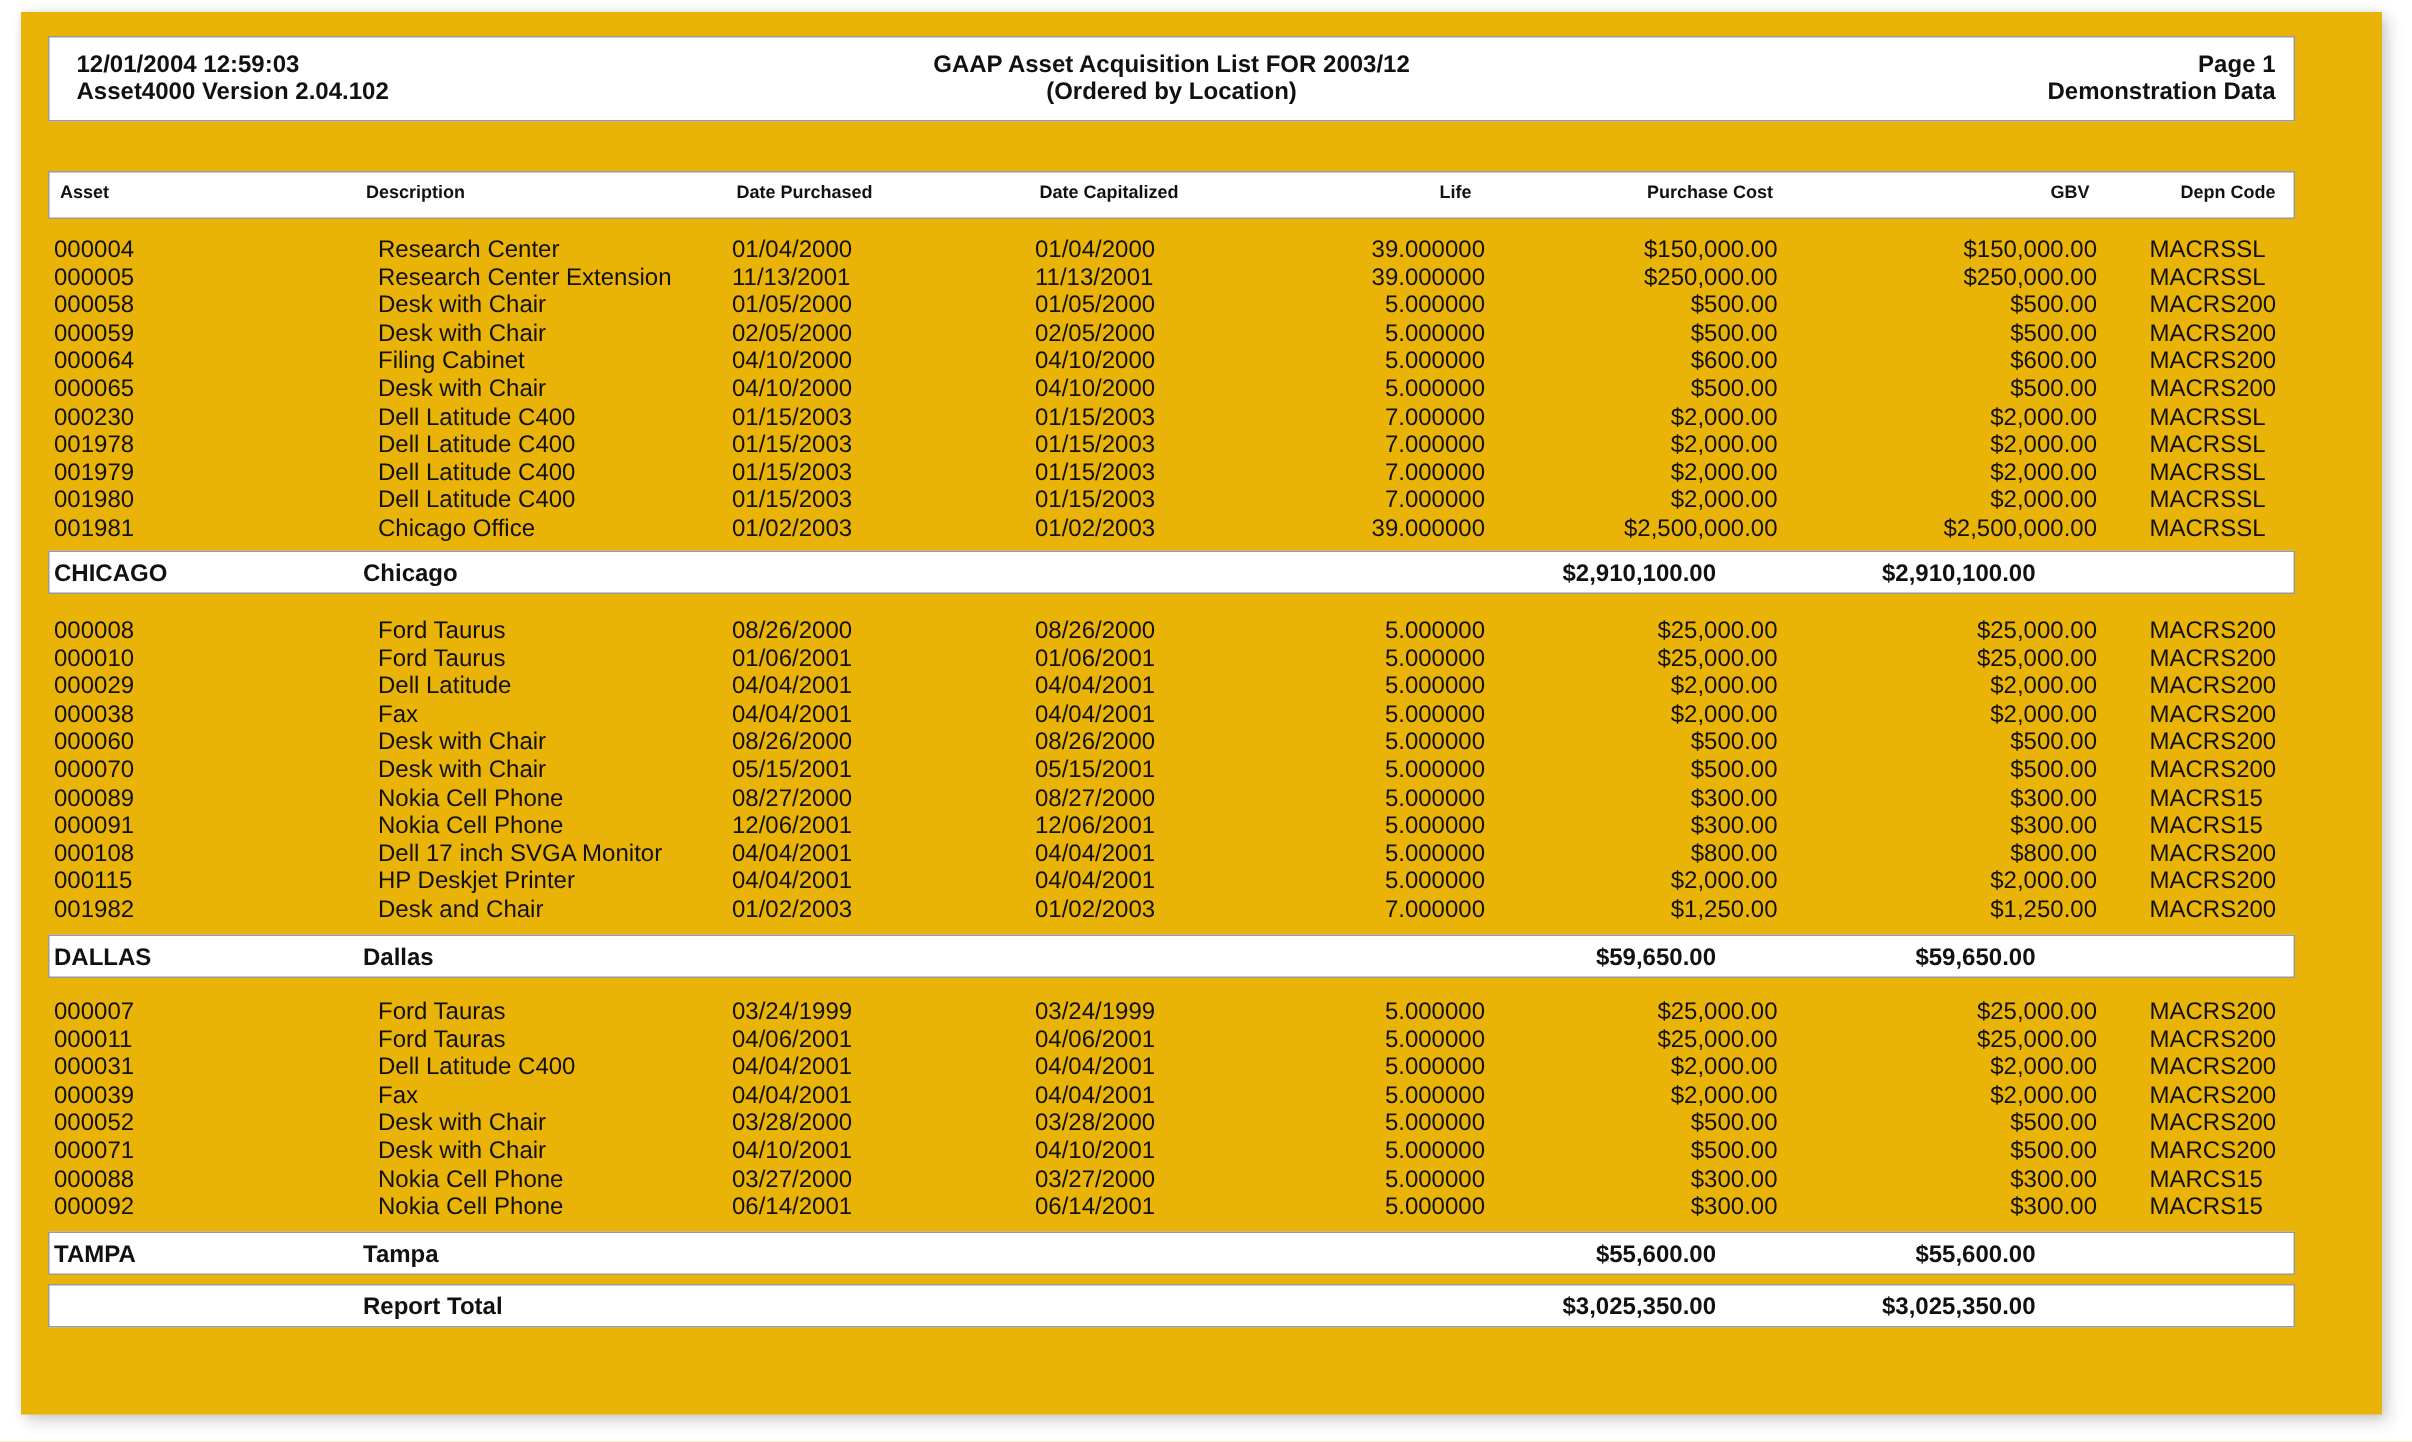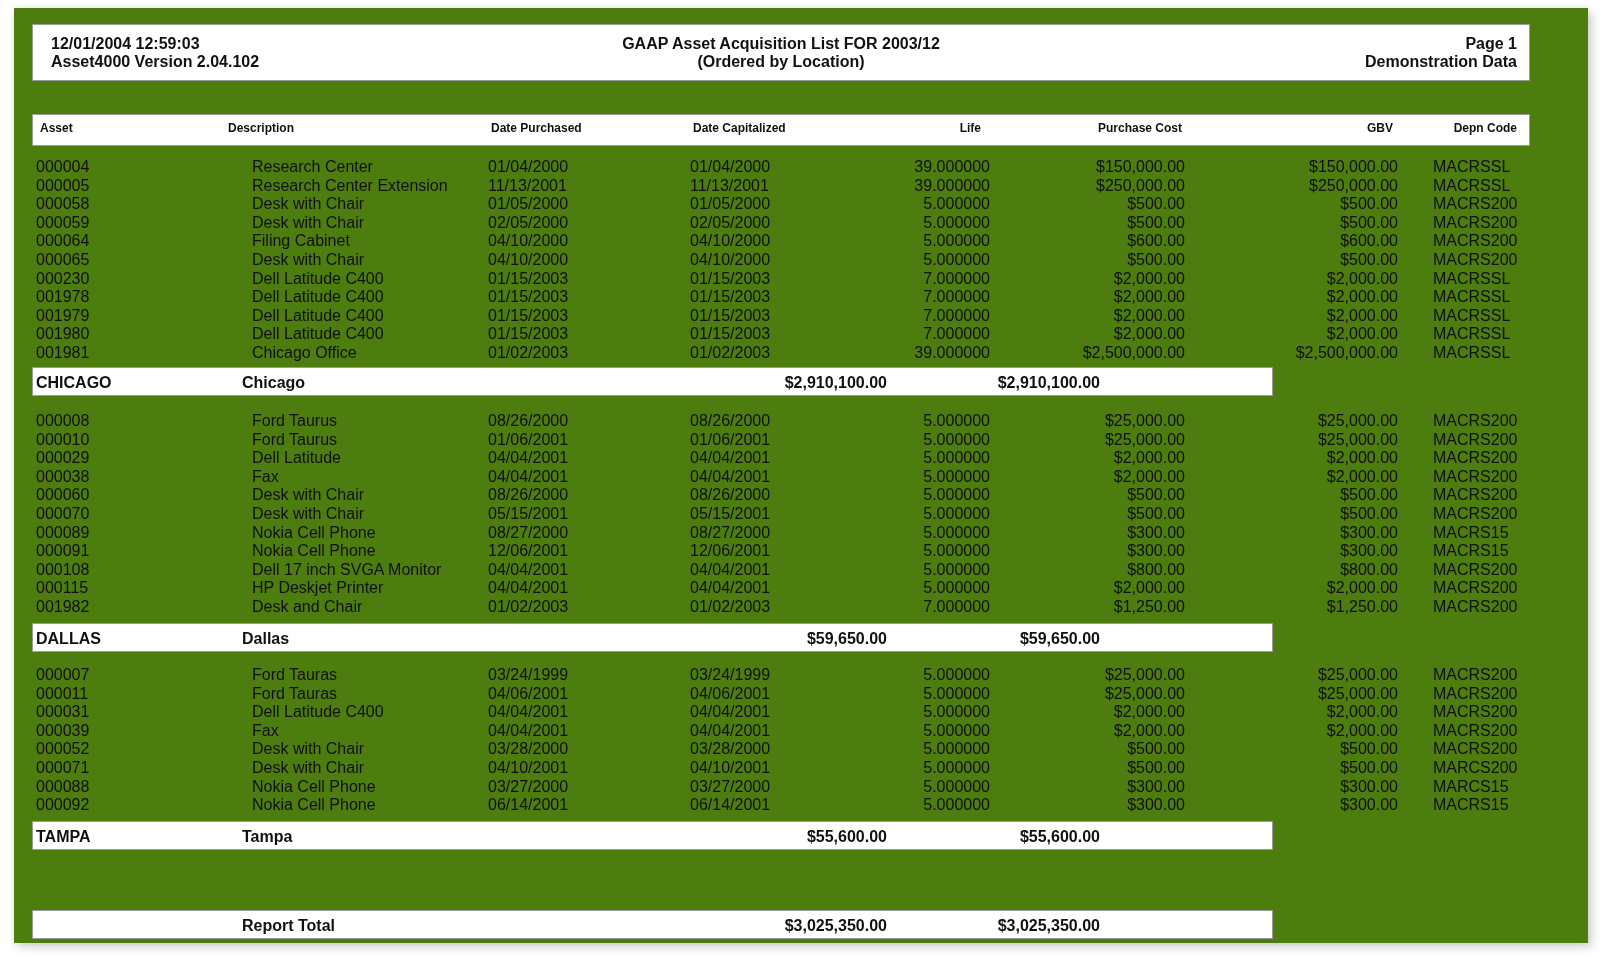--- a/index.html
+++ b/index.html
@@ -6,7 +6,7 @@
   body { width:1608px; height:961px; position:relative; overflow:hidden;
          font-family:"Liberation Sans", sans-serif; color:#111; }
   .page { position:absolute; left:14px; top:8px; width:1574px; height:935px;
-          background:#4d7c0f; box-shadow: 4px 4px 10px rgba(0,0,0,0.18), 0 0 6px rgba(0,0,0,0.08); }
+          background:#eab308; box-shadow: 4px 4px 10px rgba(0,0,0,0.18), 0 0 6px rgba(0,0,0,0.08); }
   .box { position:absolute; border:1.5px solid #9a9a9a; background:#fff; box-sizing:border-box; }
   .hdr { left:18px; top:16px; width:1498px; height:57px; font-weight:bold; font-size:16px; line-height:18px; }
   .hdr .l { position:absolute; left:18px; top:10px; }

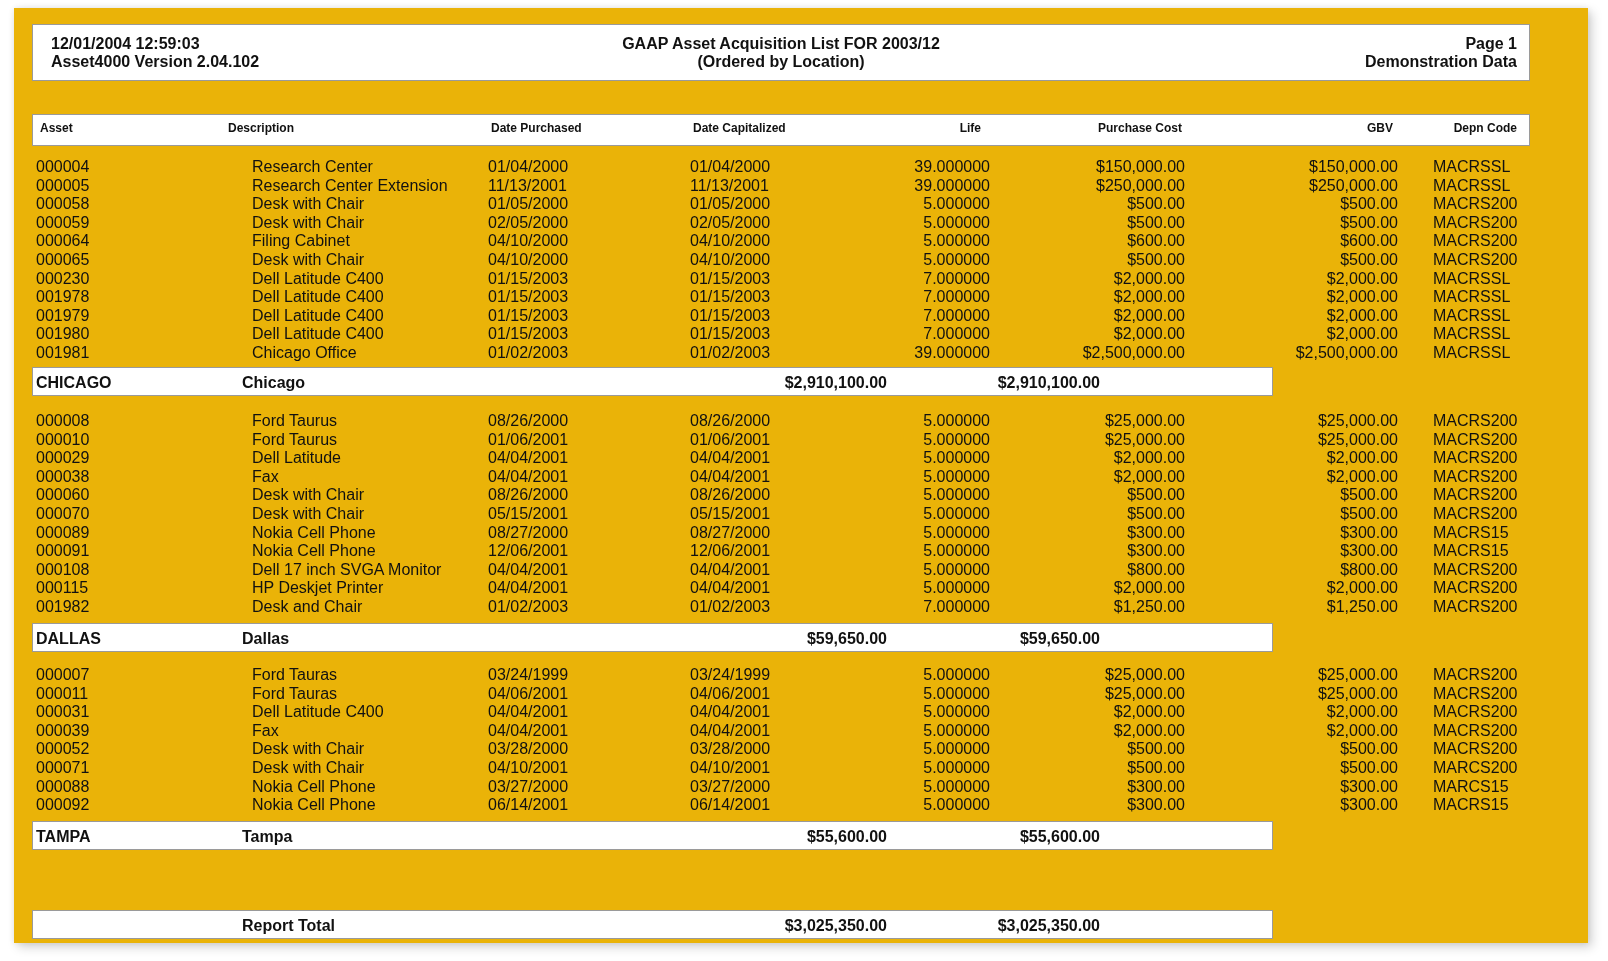--- a/index.html
+++ b/index.html
@@ -26,7 +26,7 @@
   .c-code { left:1419px; }
   .colhdr span { top:6px; }
   .colhdr .c-asset { left:7px; }
-  .colhdr .c-desc { left:195px; }
+  .colhdr .c-desc { left:211px; }
   .colhdr .c-dp { left:458px; }
   .colhdr .c-dc { left:660px; }
   .sub { left:18px; width:1241px; height:29px; font-weight:bold; font-size:16px; }

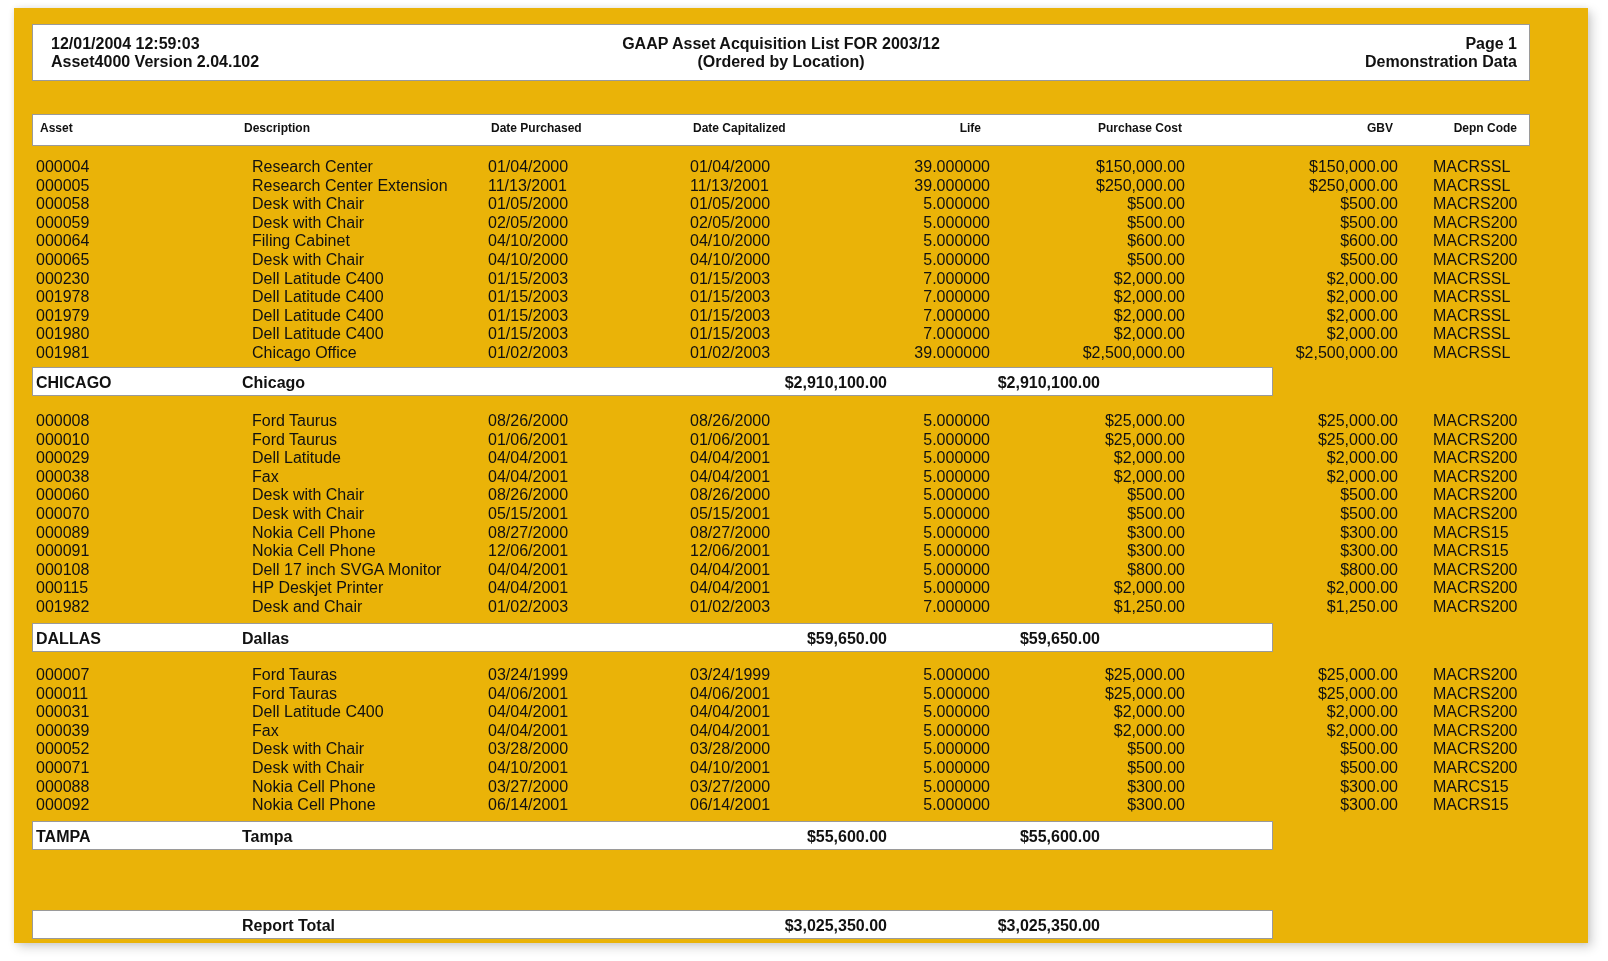--- a/index.html
+++ b/index.html
@@ -29,7 +29,7 @@
   .colhdr .c-desc { left:211px; }
   .colhdr .c-dp { left:458px; }
   .colhdr .c-dc { left:660px; }
-  .sub { left:18px; width:1241px; height:29px; font-weight:bold; font-size:16px; }
+  .sub { left:18px; width:1498px; height:29px; font-weight:bold; font-size:16px; }
   .sub span { top:6px; }
   .sub .c-asset { left:3px; }
   .sub .c-desc { left:209px; }

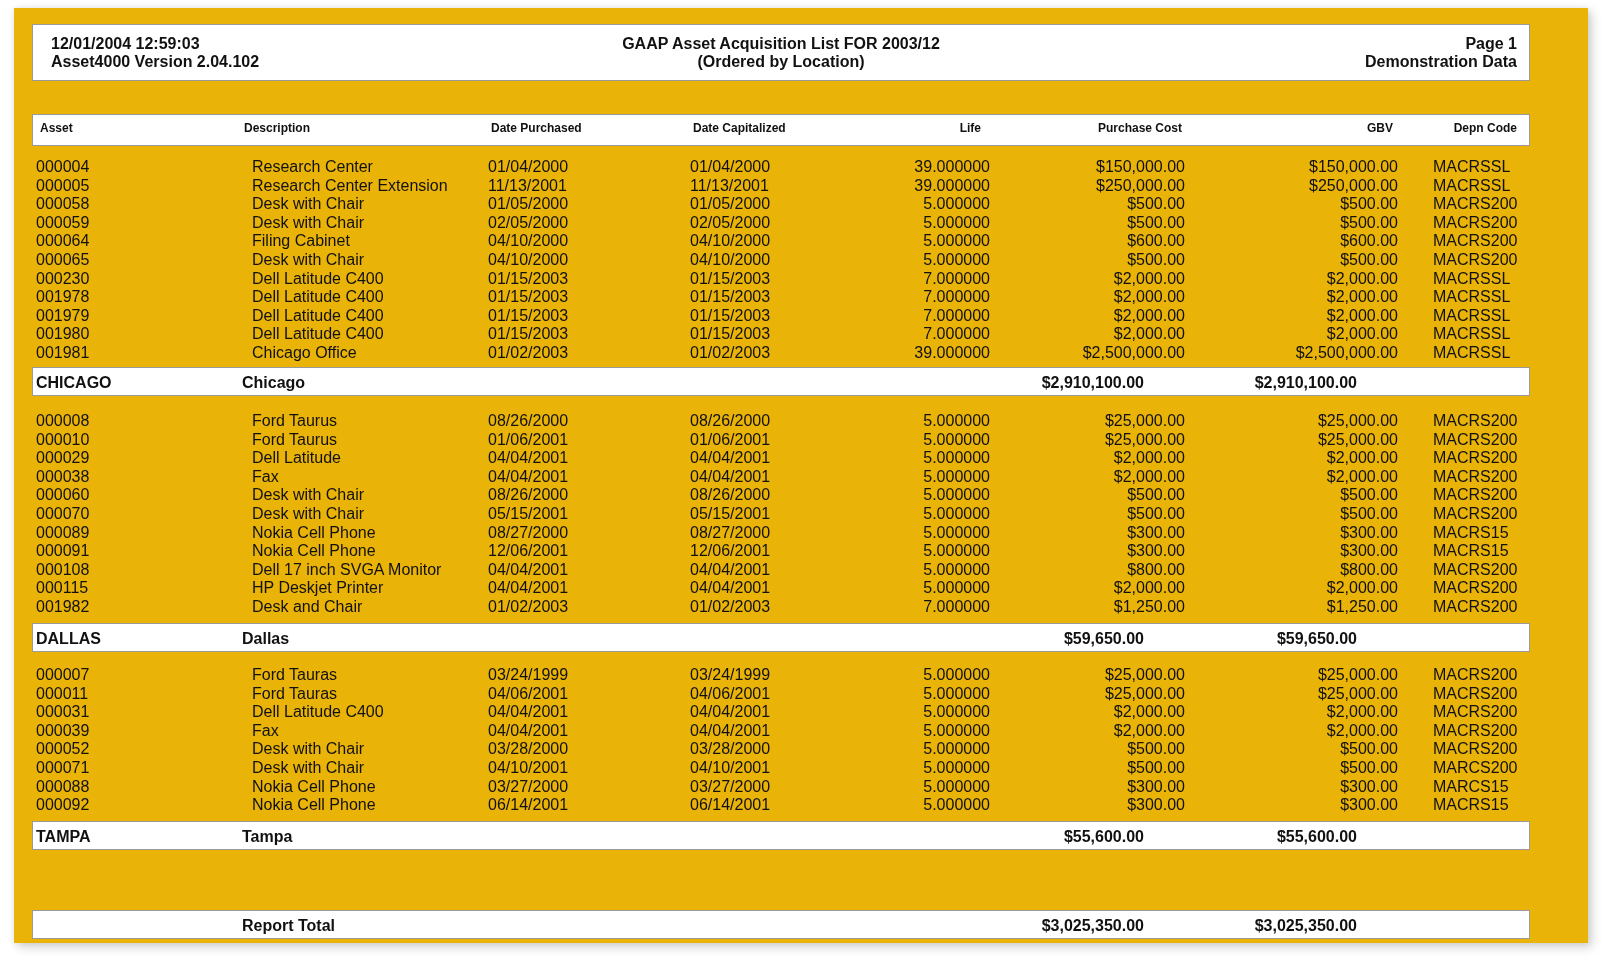--- a/index.html
+++ b/index.html
@@ -394,7 +394,7 @@
     <span class="c-gbv">$55,600.00</span>
   </div>
 
-  <div class="box sub" style="top:902px">
+  <div class="box sub" style="top:848px">
     <span class="c-desc">Report Total</span>
     <span class="c-pc">$3,025,350.00</span>
     <span class="c-gbv">$3,025,350.00</span>

